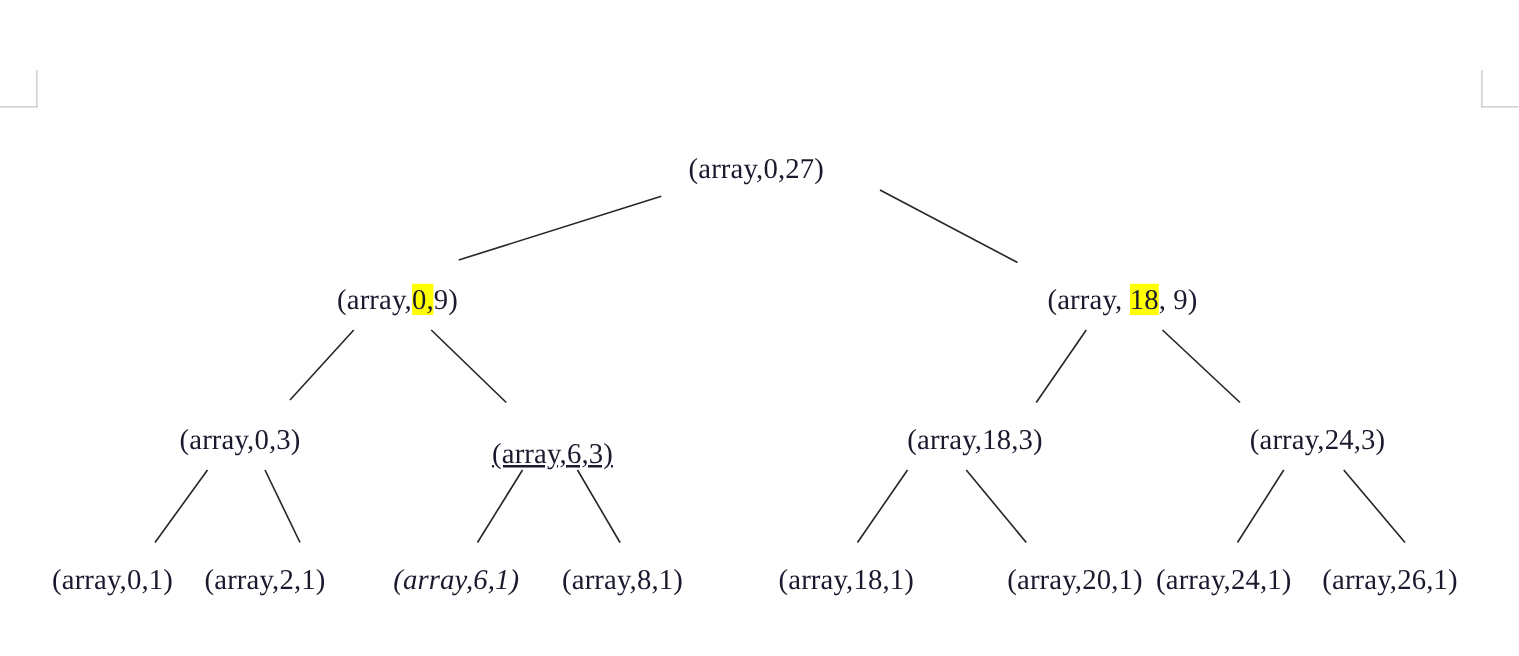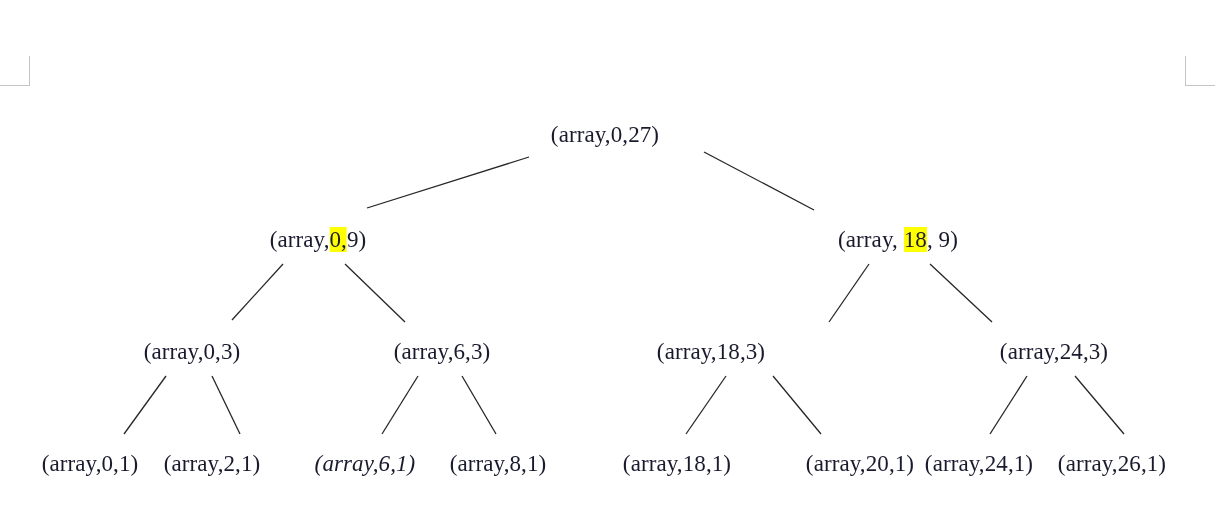--- a/index.html
+++ b/index.html
@@ -102,7 +102,7 @@
       <div class="node" style="left: 318px; top: 198px;">(array,<span class="hl">0,</span>9)</div>
       <div class="node" style="left: 898px; top: 198px; text-align: right;">(array, <span class="hl">18</span>, 9)</div>
       <div class="node" style="left: 192px; top: 310px;">(array,0,3)</div>
-      <div class="node" style="left: 442px; top: 310px;">(array,6,3)</div>
+      <div class="node" style="left: 442px; top: 321px; text-decoration: underline;">(array,6,3)</div>
       <div class="node" style="left: 711px; top: 310px;">(array,18,3)</div>
       <div class="node" style="left: 1054px; top: 310px;">(array,24,3)</div>
       <div class="node" style="left: 90px; top: 422px;">(array,0,1)</div>

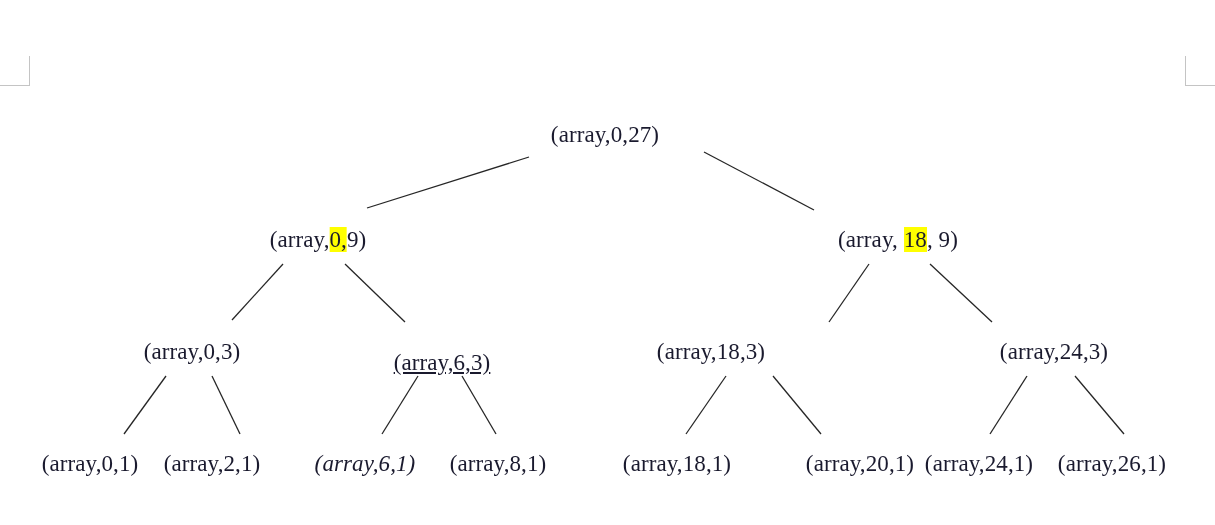--- a/index.html
+++ b/index.html
@@ -103,7 +103,7 @@
       <div class="node" style="left: 898px; top: 198px; text-align: right;">(array, <span class="hl">18</span>, 9)</div>
       <div class="node" style="left: 192px; top: 310px;">(array,0,3)</div>
       <div class="node" style="left: 442px; top: 321px; text-decoration: underline;">(array,6,3)</div>
-      <div class="node" style="left: 711px; top: 310px;">(array,18,3)</div>
+      <div class="node" style="left: 780px; top: 310px;">(array,18,3)</div>
       <div class="node" style="left: 1054px; top: 310px;">(array,24,3)</div>
       <div class="node" style="left: 90px; top: 422px;">(array,0,1)</div>
       <div class="node" style="left: 212px; top: 422px;">(array,2,1)</div>

